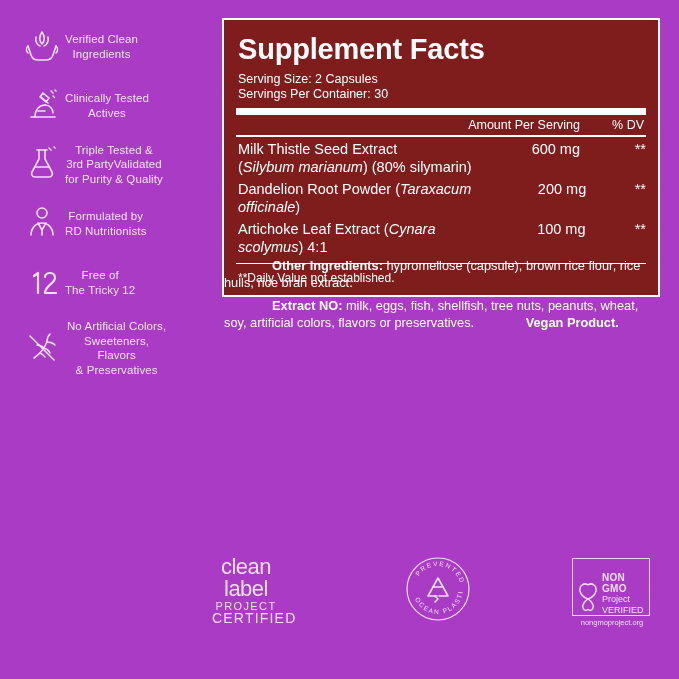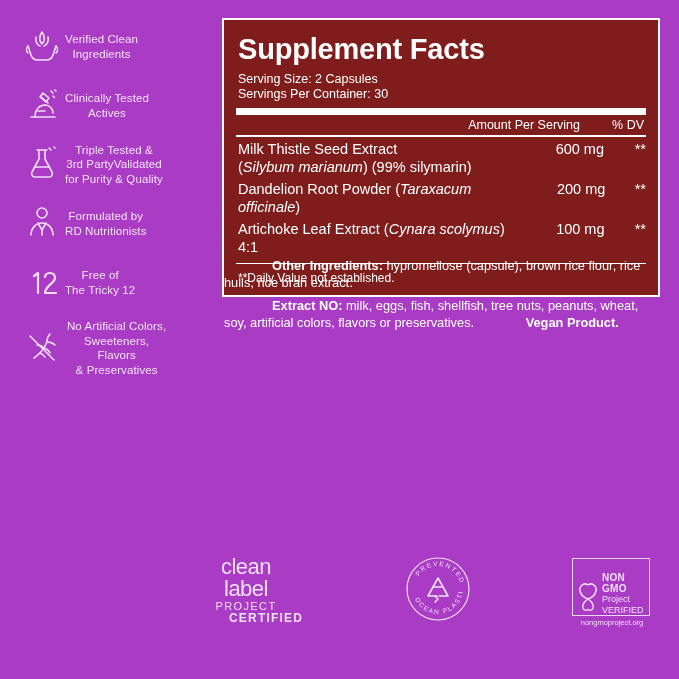--- a/index.html
+++ b/index.html
@@ -110,6 +110,7 @@
     font-size: 14.5px;
     line-height: 18px;
     padding: 3px 0 1px 2px;
+    gap: 24px;
   }
   .ing-name {
     flex: 1 1 auto;

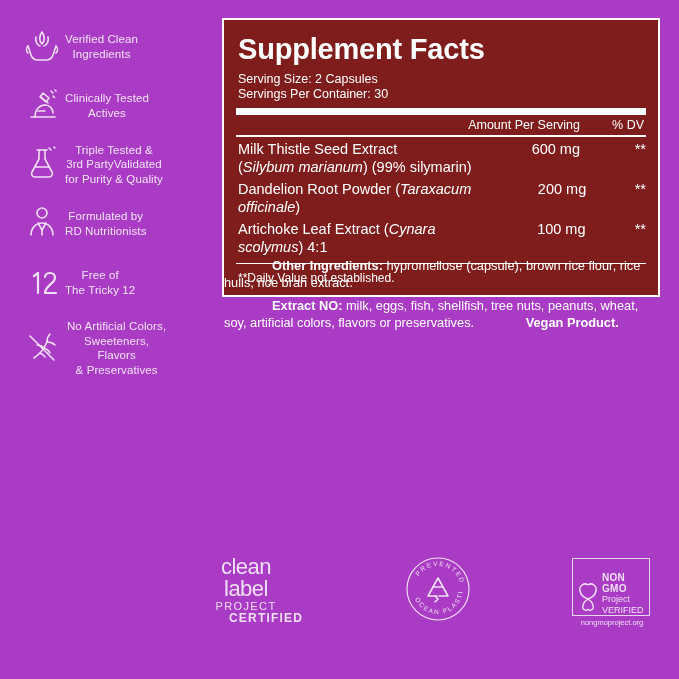--- a/index.html
+++ b/index.html
@@ -338,7 +338,7 @@
       <span class="ing-name">
         <span>Milk Thistle Seed Extract</span><br>
         (<i>Silybum marianum</i>)
-        <span>(99% silymarin)</span>
+        <span>(80% silymarin)</span>
       </span>
       <span class="ing-amt">600 mg</span>
       <span class="ing-dv">**</span>

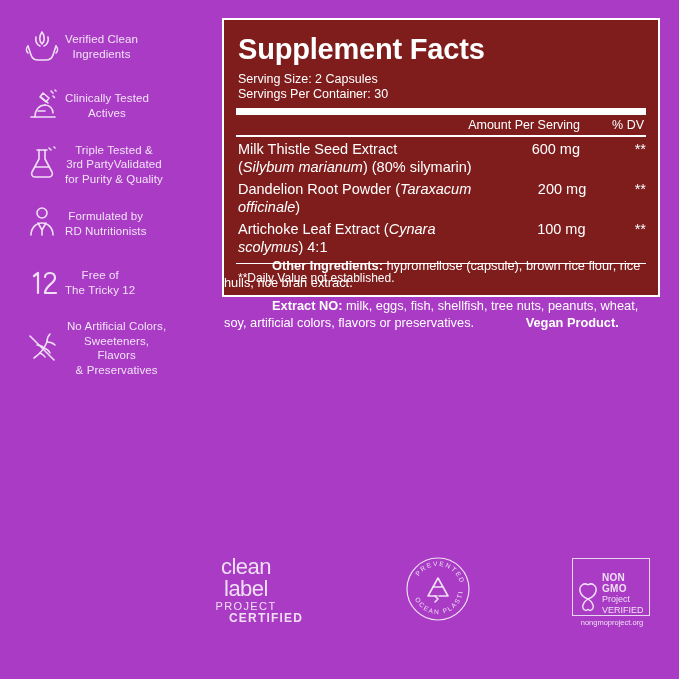--- a/index.html
+++ b/index.html
@@ -184,11 +184,10 @@
     line-height: 13px;
   }
   .cl-certified {
-    font-size: 12px;
+    font-size: 14px;
     letter-spacing: 1.2px;
-    font-weight: bold;
+    font-weight: normal;
     line-height: 11px;
-    margin-left: 17px;
   }
 
   .ocean {

